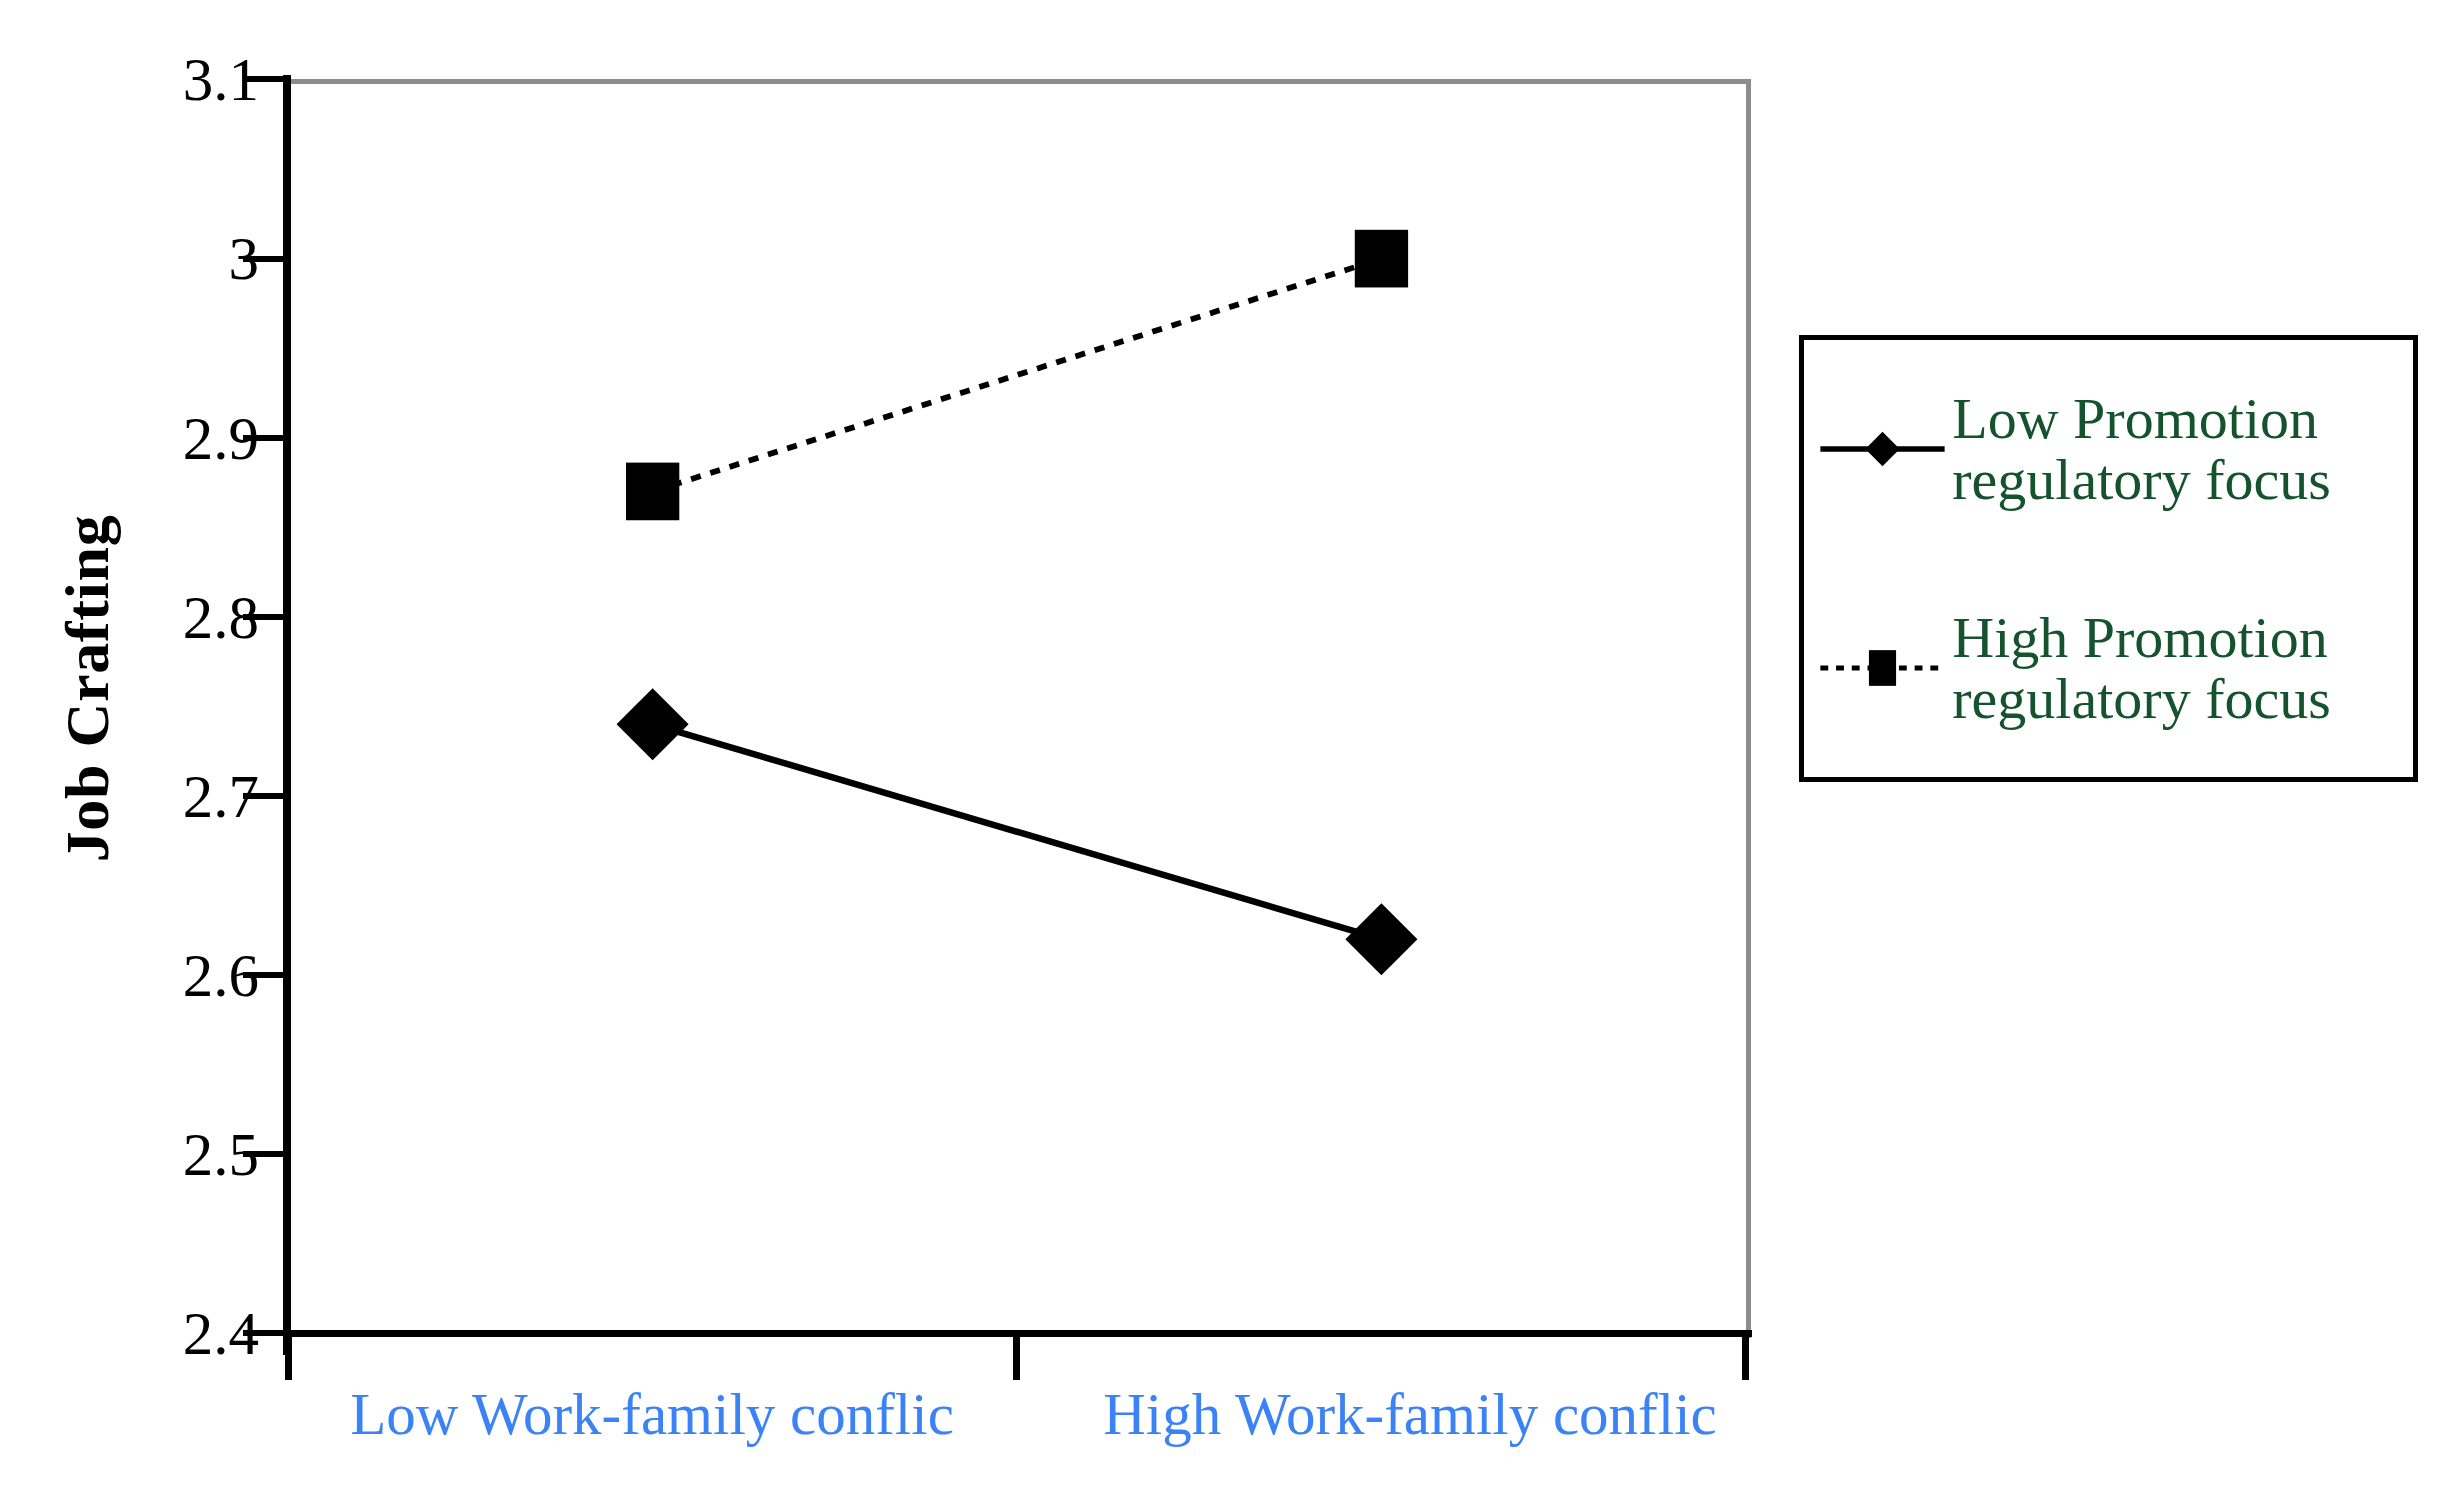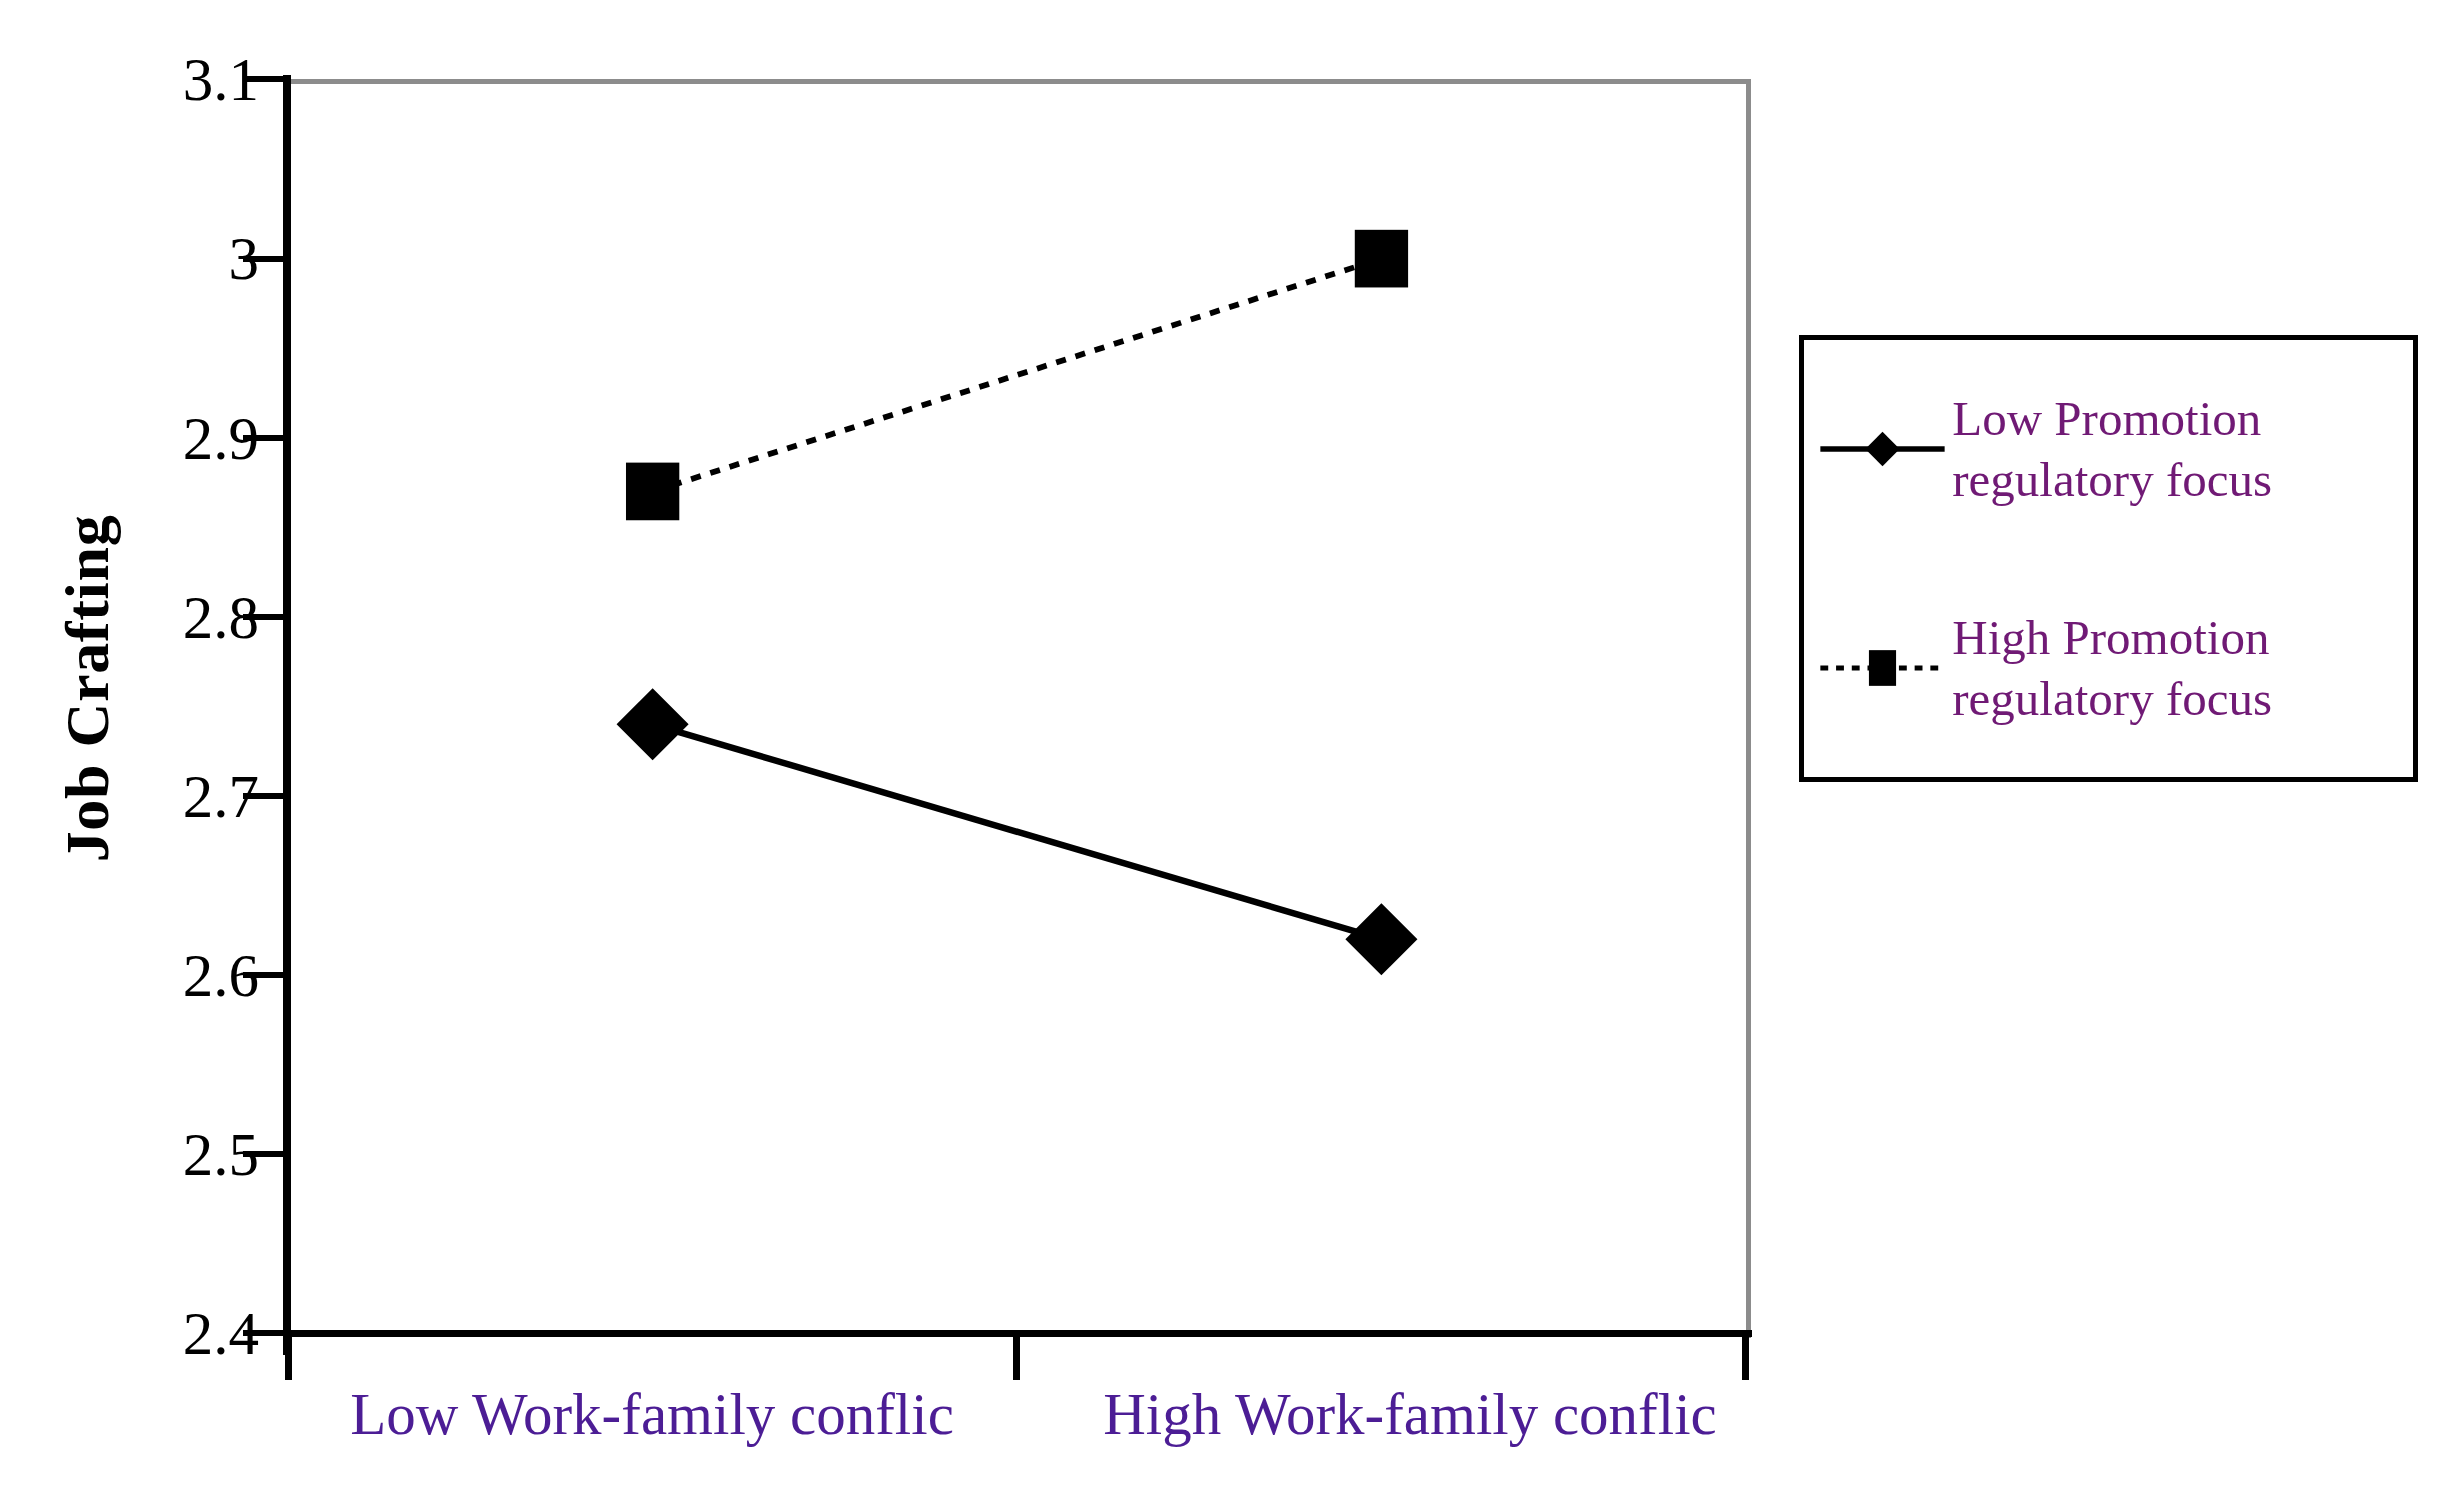--- a/index.html
+++ b/index.html
@@ -165,9 +165,9 @@
     margin-right: 4.3px;
   }
   .legend-label {
-    font-size: 49px;
+    font-size: 58px;
     line-height: 61px;
-    color: #701a75;
+    color: #14532d;
     white-space: pre-line;
   }
 </style>

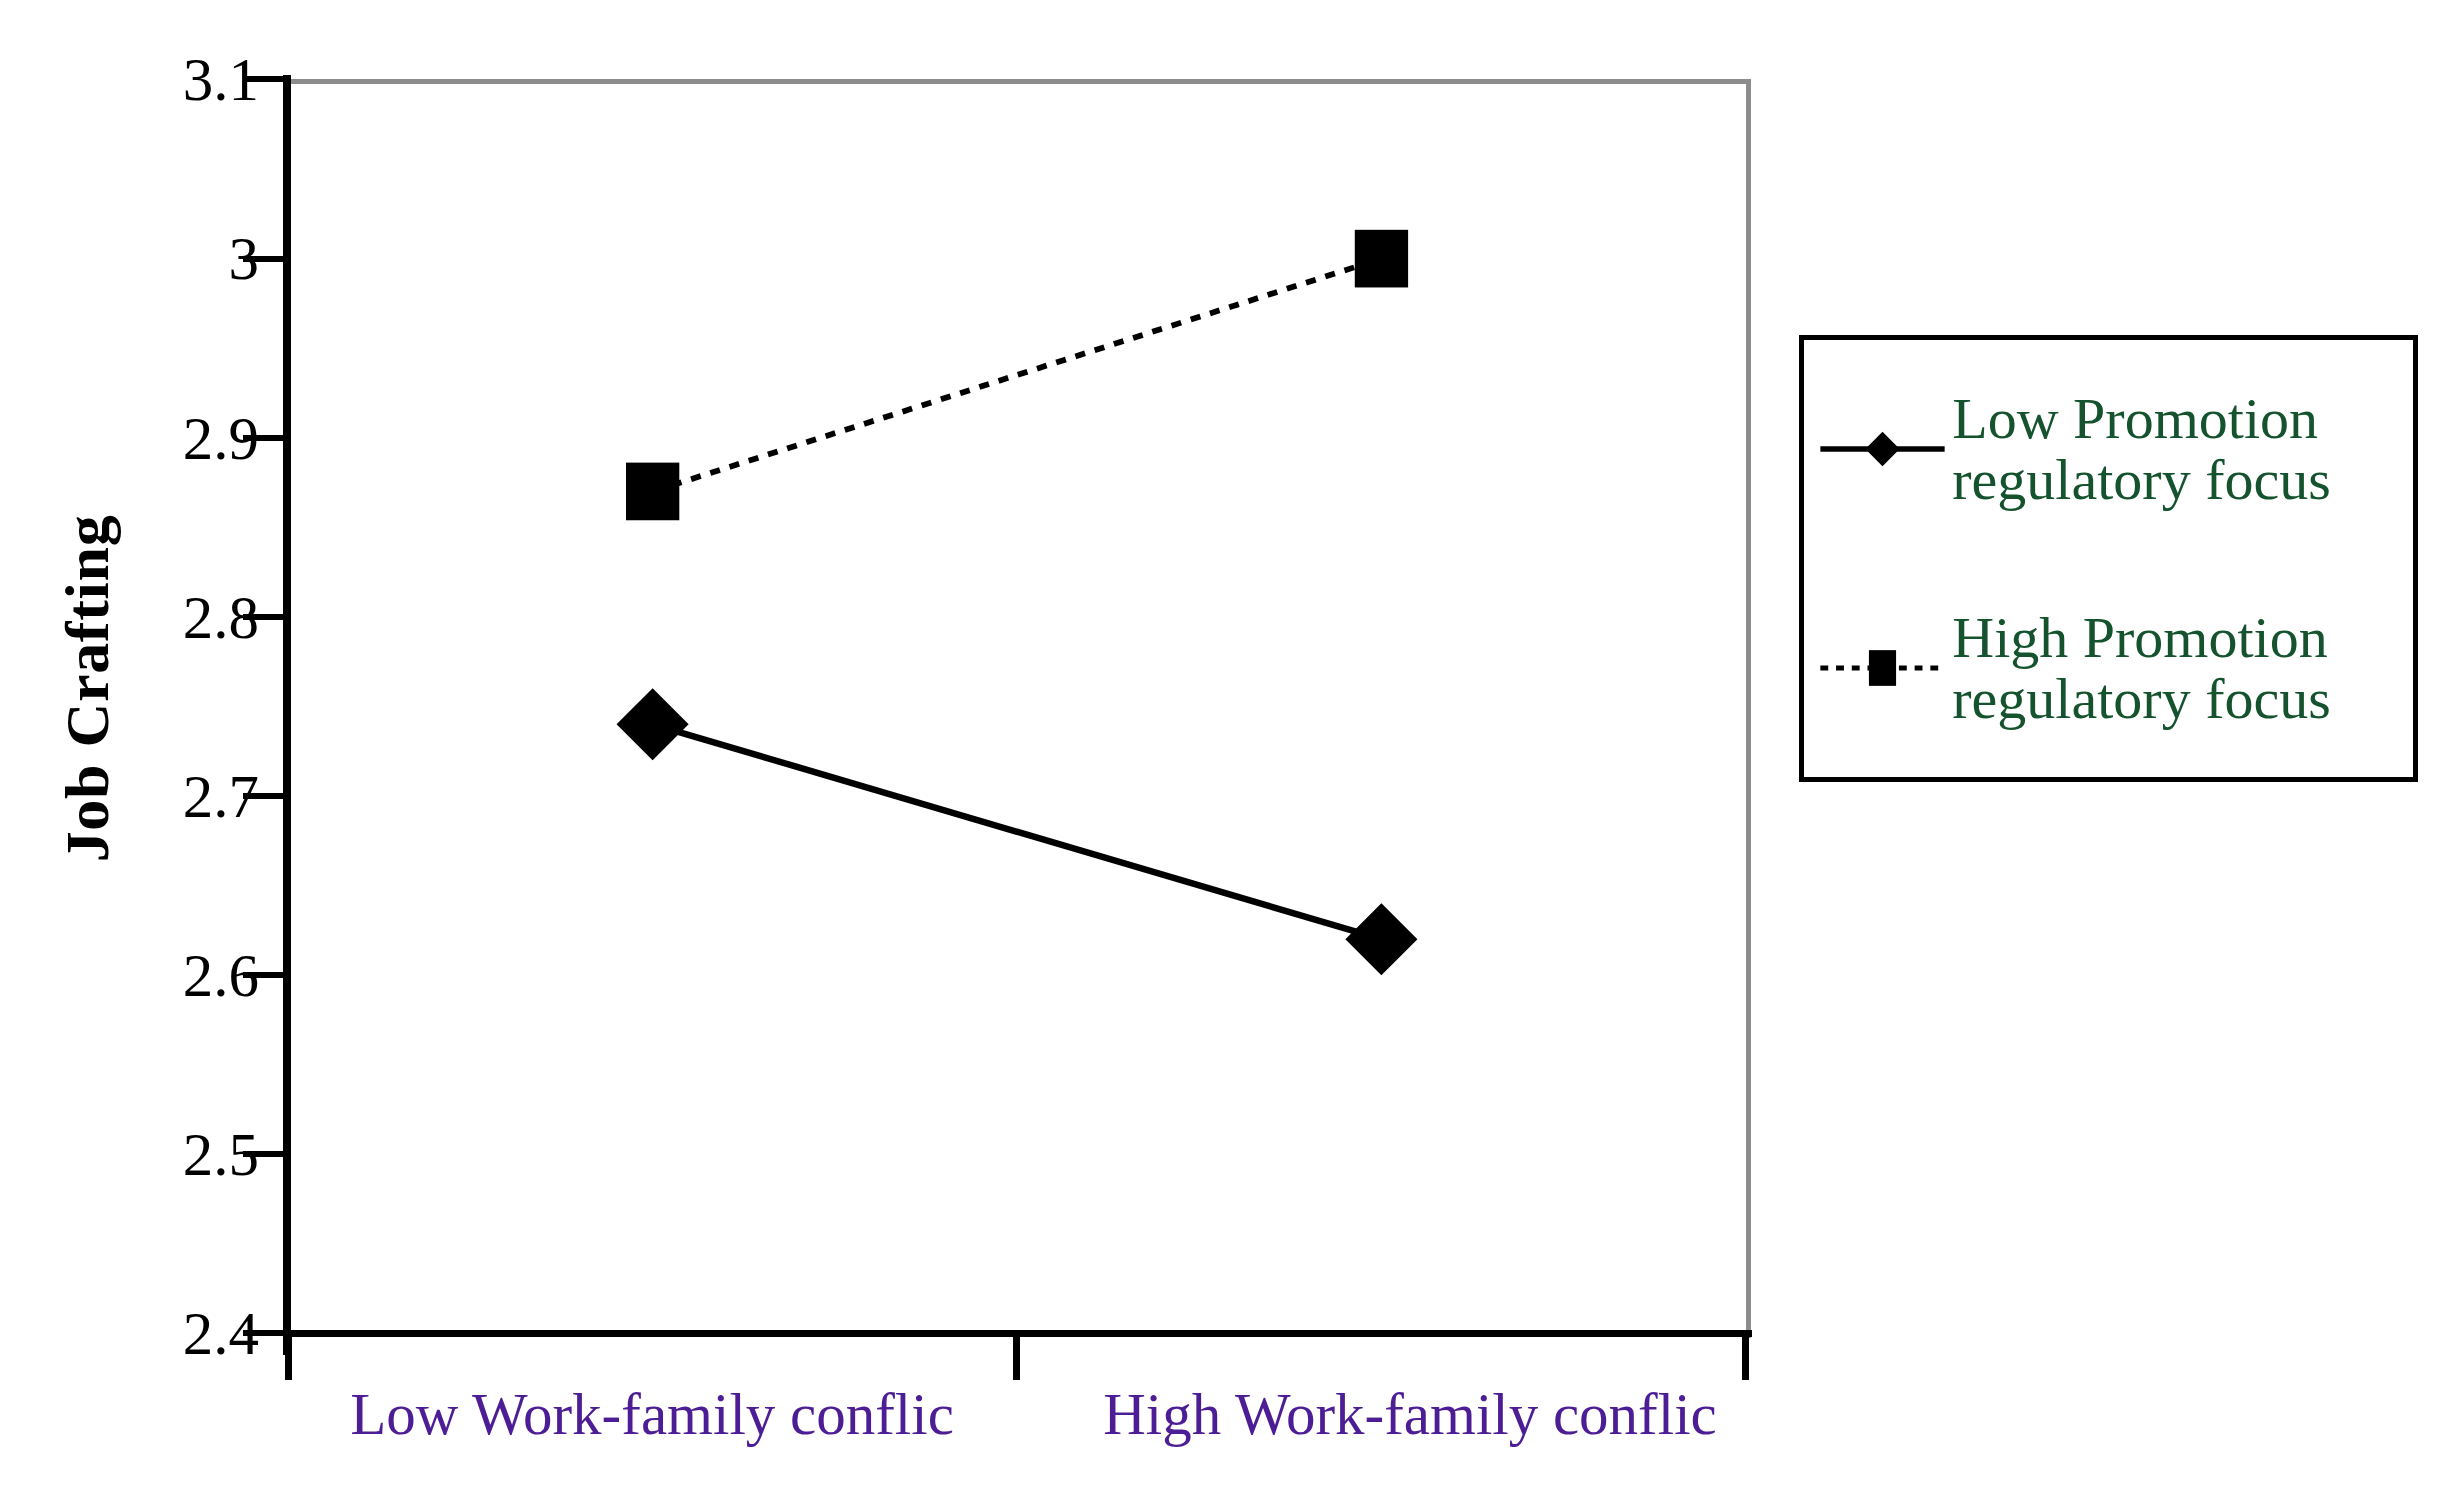--- a/index.html
+++ b/index.html
@@ -129,7 +129,7 @@
     text-align: center;
     font-size: 59px;
     line-height: 69px;
-    color: #4c1d95;
+    color: #3b82f6;
     white-space: nowrap;
   }
 

